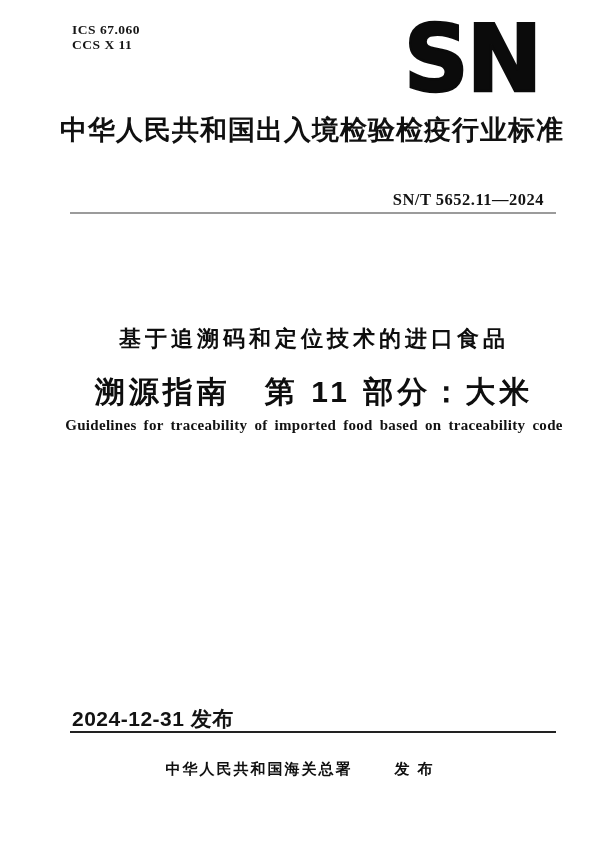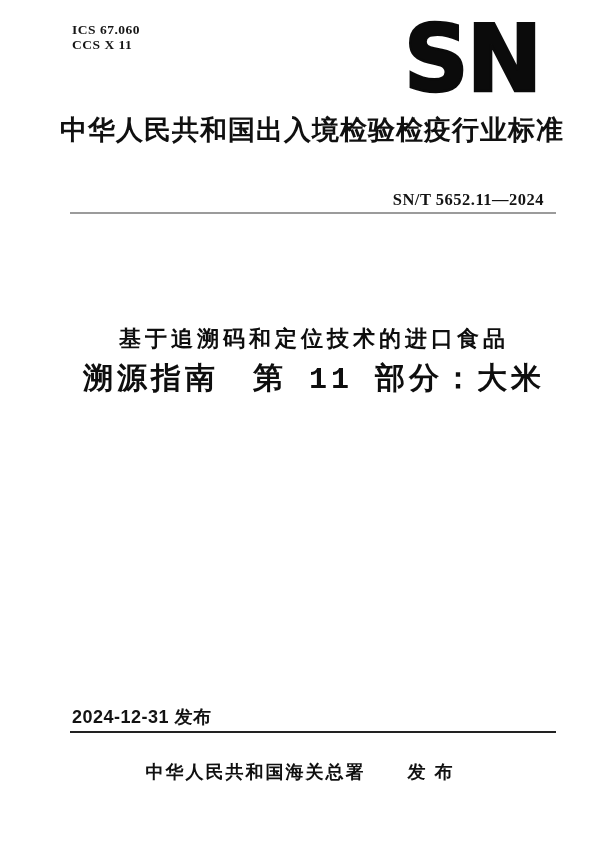--- a/index.html
+++ b/index.html
@@ -59,7 +59,7 @@
     font-weight:bold;
   }
   .title-cn .line1{font-size:22px;letter-spacing:4px;line-height:38px;}
-  .title-cn .line2{font-size:30px;letter-spacing:4px;line-height:36px;margin-top:4px;font-family:Liberation Mono, monospace;}
+  .title-cn .line2{font-size:30px;letter-spacing:4px;line-height:36px;margin-top:16px;}
 
   
   .title-en{

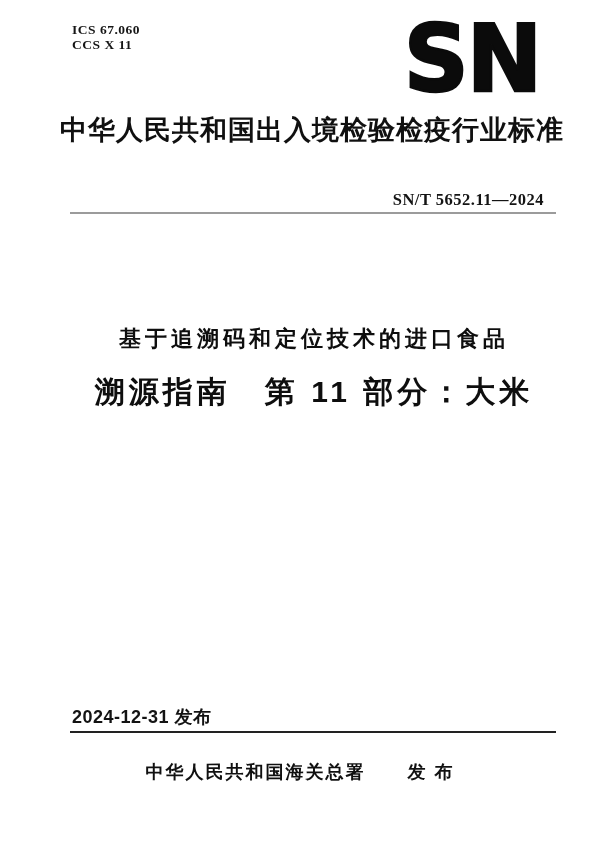--- a/index.html
+++ b/index.html
@@ -116,6 +116,7 @@
   </div>
 
   <div class="title-en">
+    <div>Guidelines for traceability of imported food based on traceability code</div>
   </div>
 
   <div class="dates">

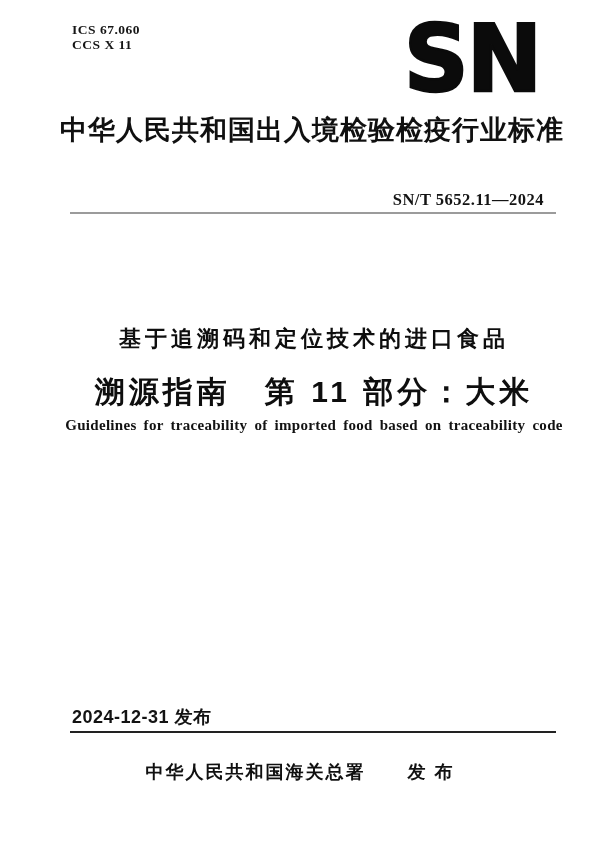--- a/index.html
+++ b/index.html
@@ -75,7 +75,7 @@
   .dates{
     position:absolute;left:72px;right:44px;top:705px;
     display:flex;justify-content:space-between;align-items:baseline;
-    font-size:18px;font-weight:bold;letter-spacing:0.5px;
+    font-size:21px;font-weight:bold;letter-spacing:0.5px;
     color:#131313;
   }
 

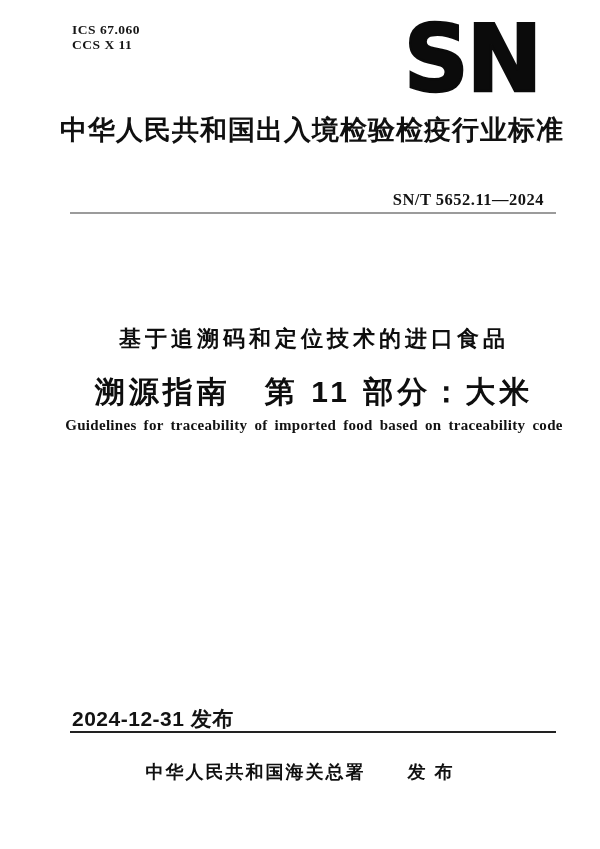--- a/index.html
+++ b/index.html
@@ -87,7 +87,7 @@
   .publisher-row{
     position:absolute;left:0;right:0;top:760px;
     display:flex;justify-content:center;align-items:baseline;
-    font-size:18px;font-weight:bold;letter-spacing:2px;
+    font-size:15px;font-weight:bold;letter-spacing:2px;
     color:#101010;
   }
   .publisher-row .gap{display:inline-block;width:42px;}

